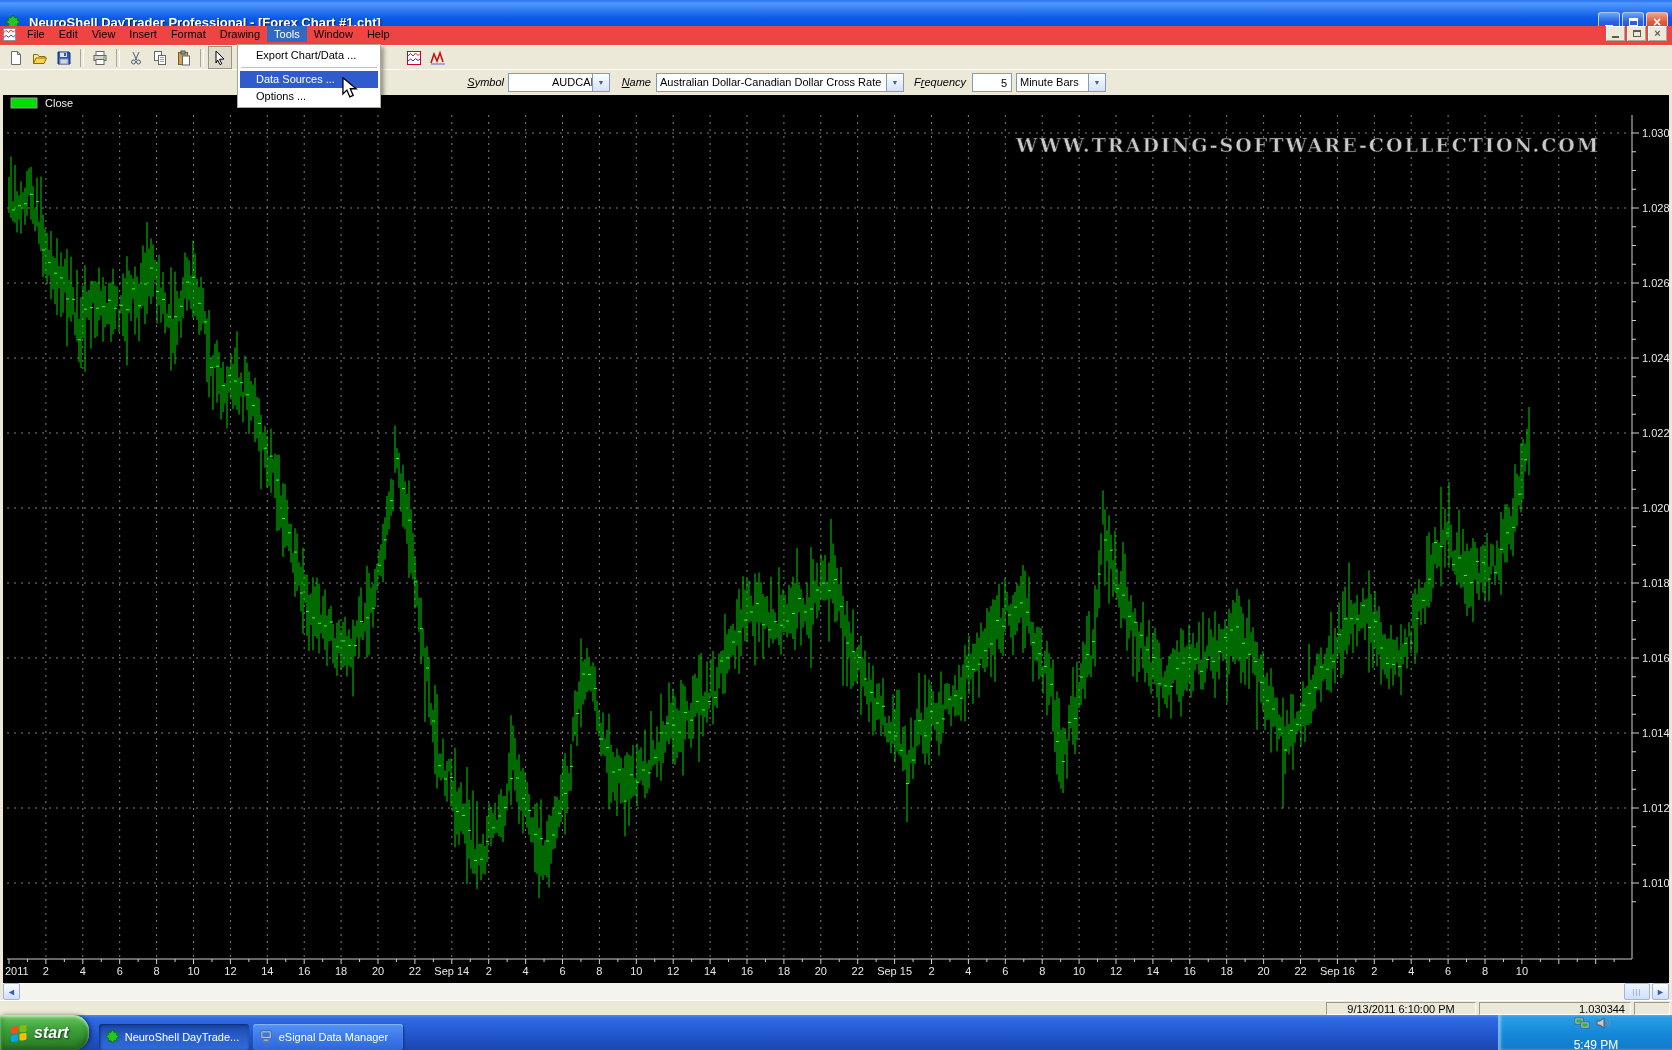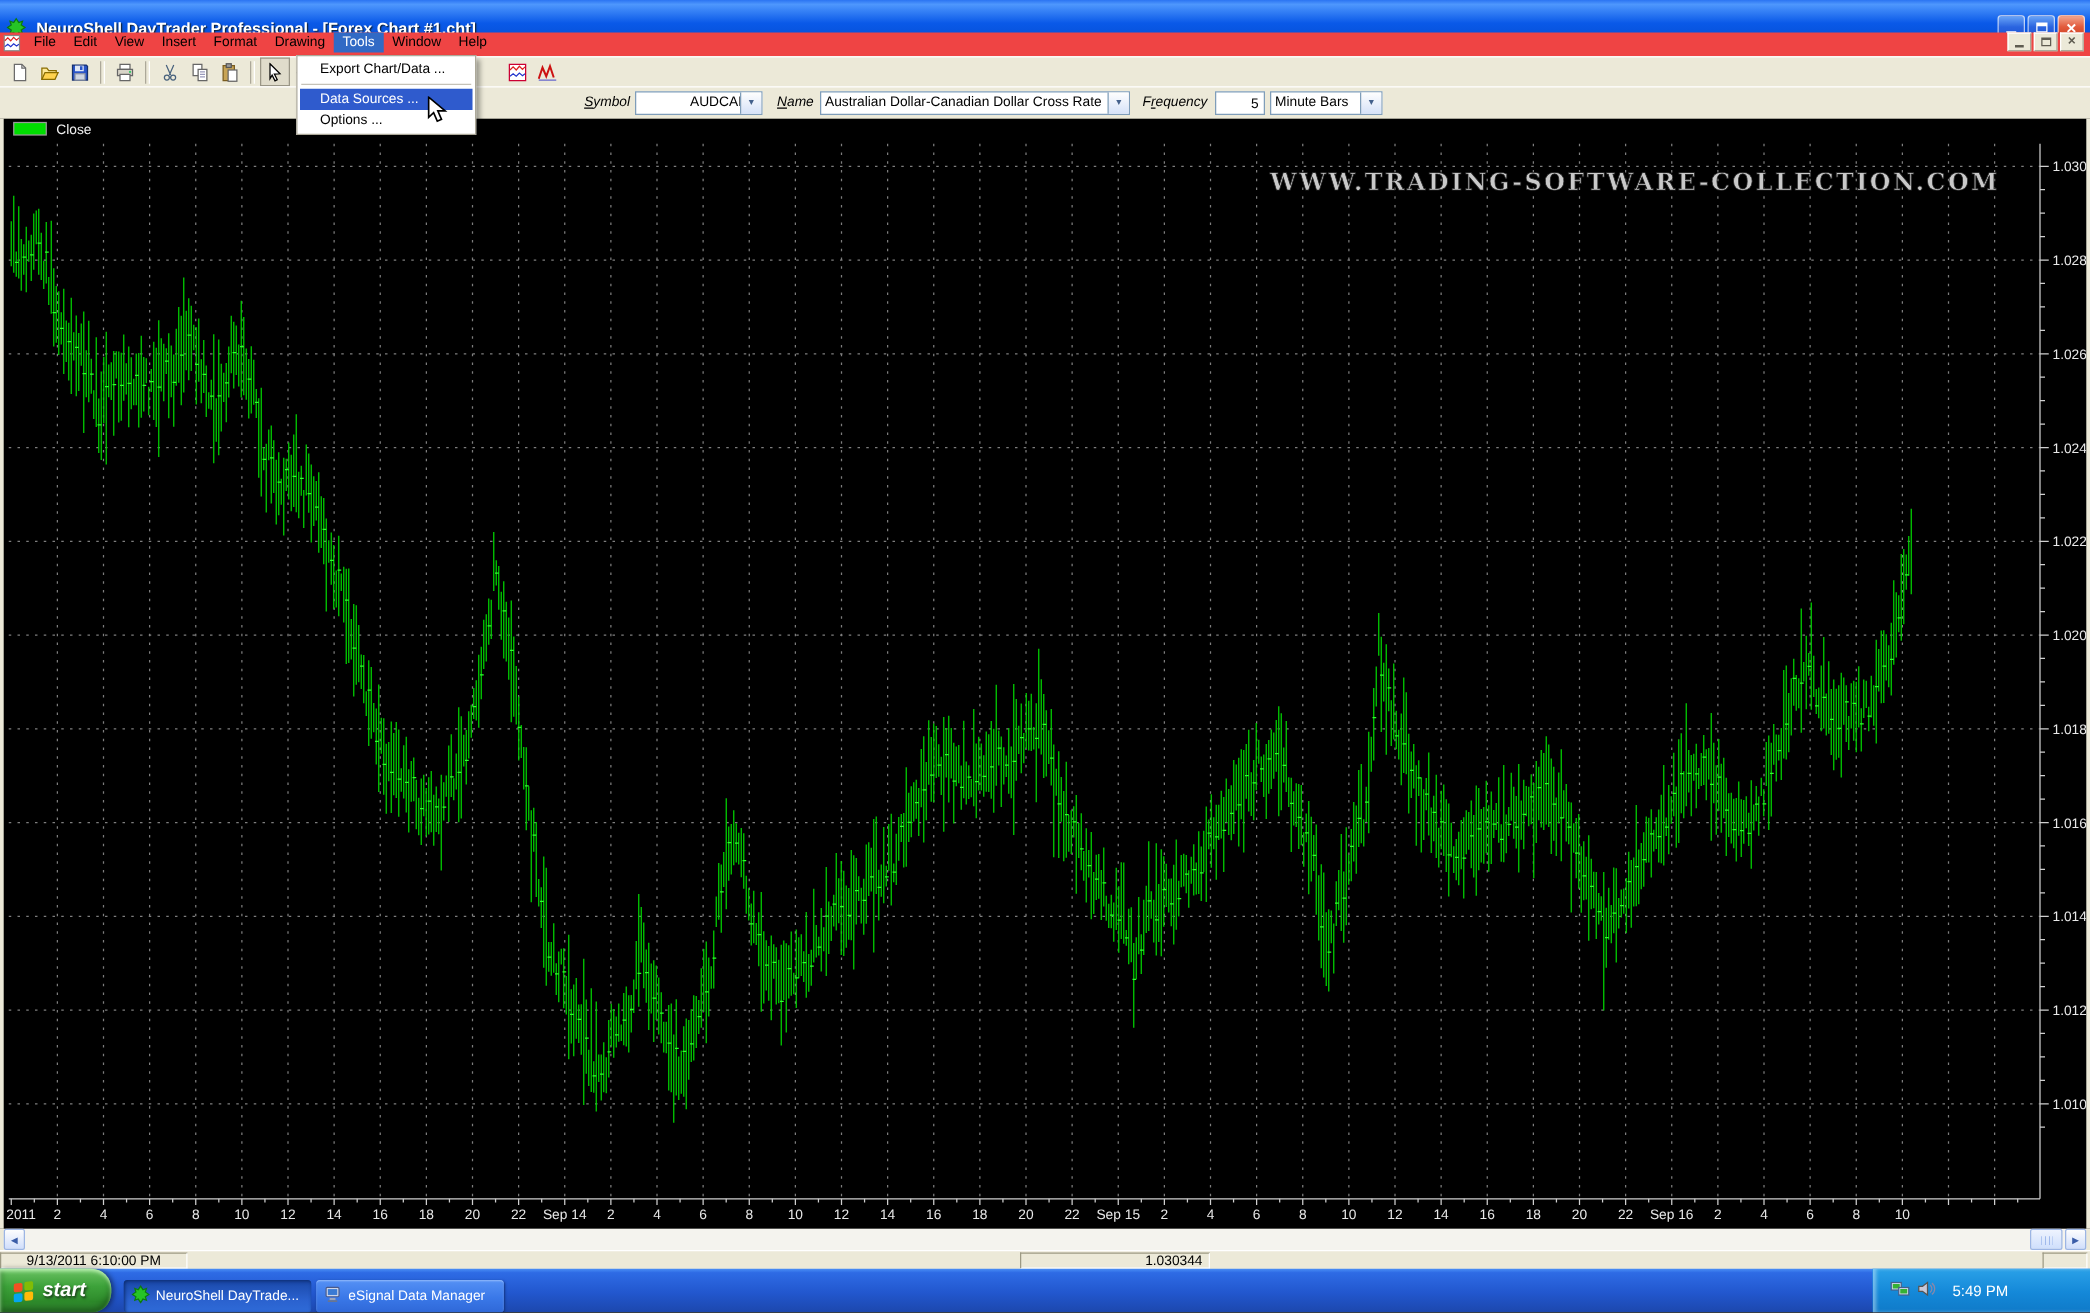--- a/index.html
+++ b/index.html
@@ -64,7 +64,7 @@
     background:repeating-linear-gradient(90deg,#9fb9ec 0 1px,transparent 1px 3px);}
   
   .statusbar{position:absolute;left:0;top:1000px;width:100%;height:15px;background:#ece9d8;
-    border-top:1px solid #fff;display:flex;justify-content:space-between;align-items:center;gap:3px;
+    border-top:1px solid #fff;display:flex;justify-content:flex-end;align-items:center;gap:3px;
     padding-right:2px;box-sizing:border-box;}
   .scell{height:13px;line-height:13px;border:1px solid;border-color:#9d9a84 #fff #fff #9d9a84;
     box-sizing:border-box;padding:0 5px;background:#ece9d8;}

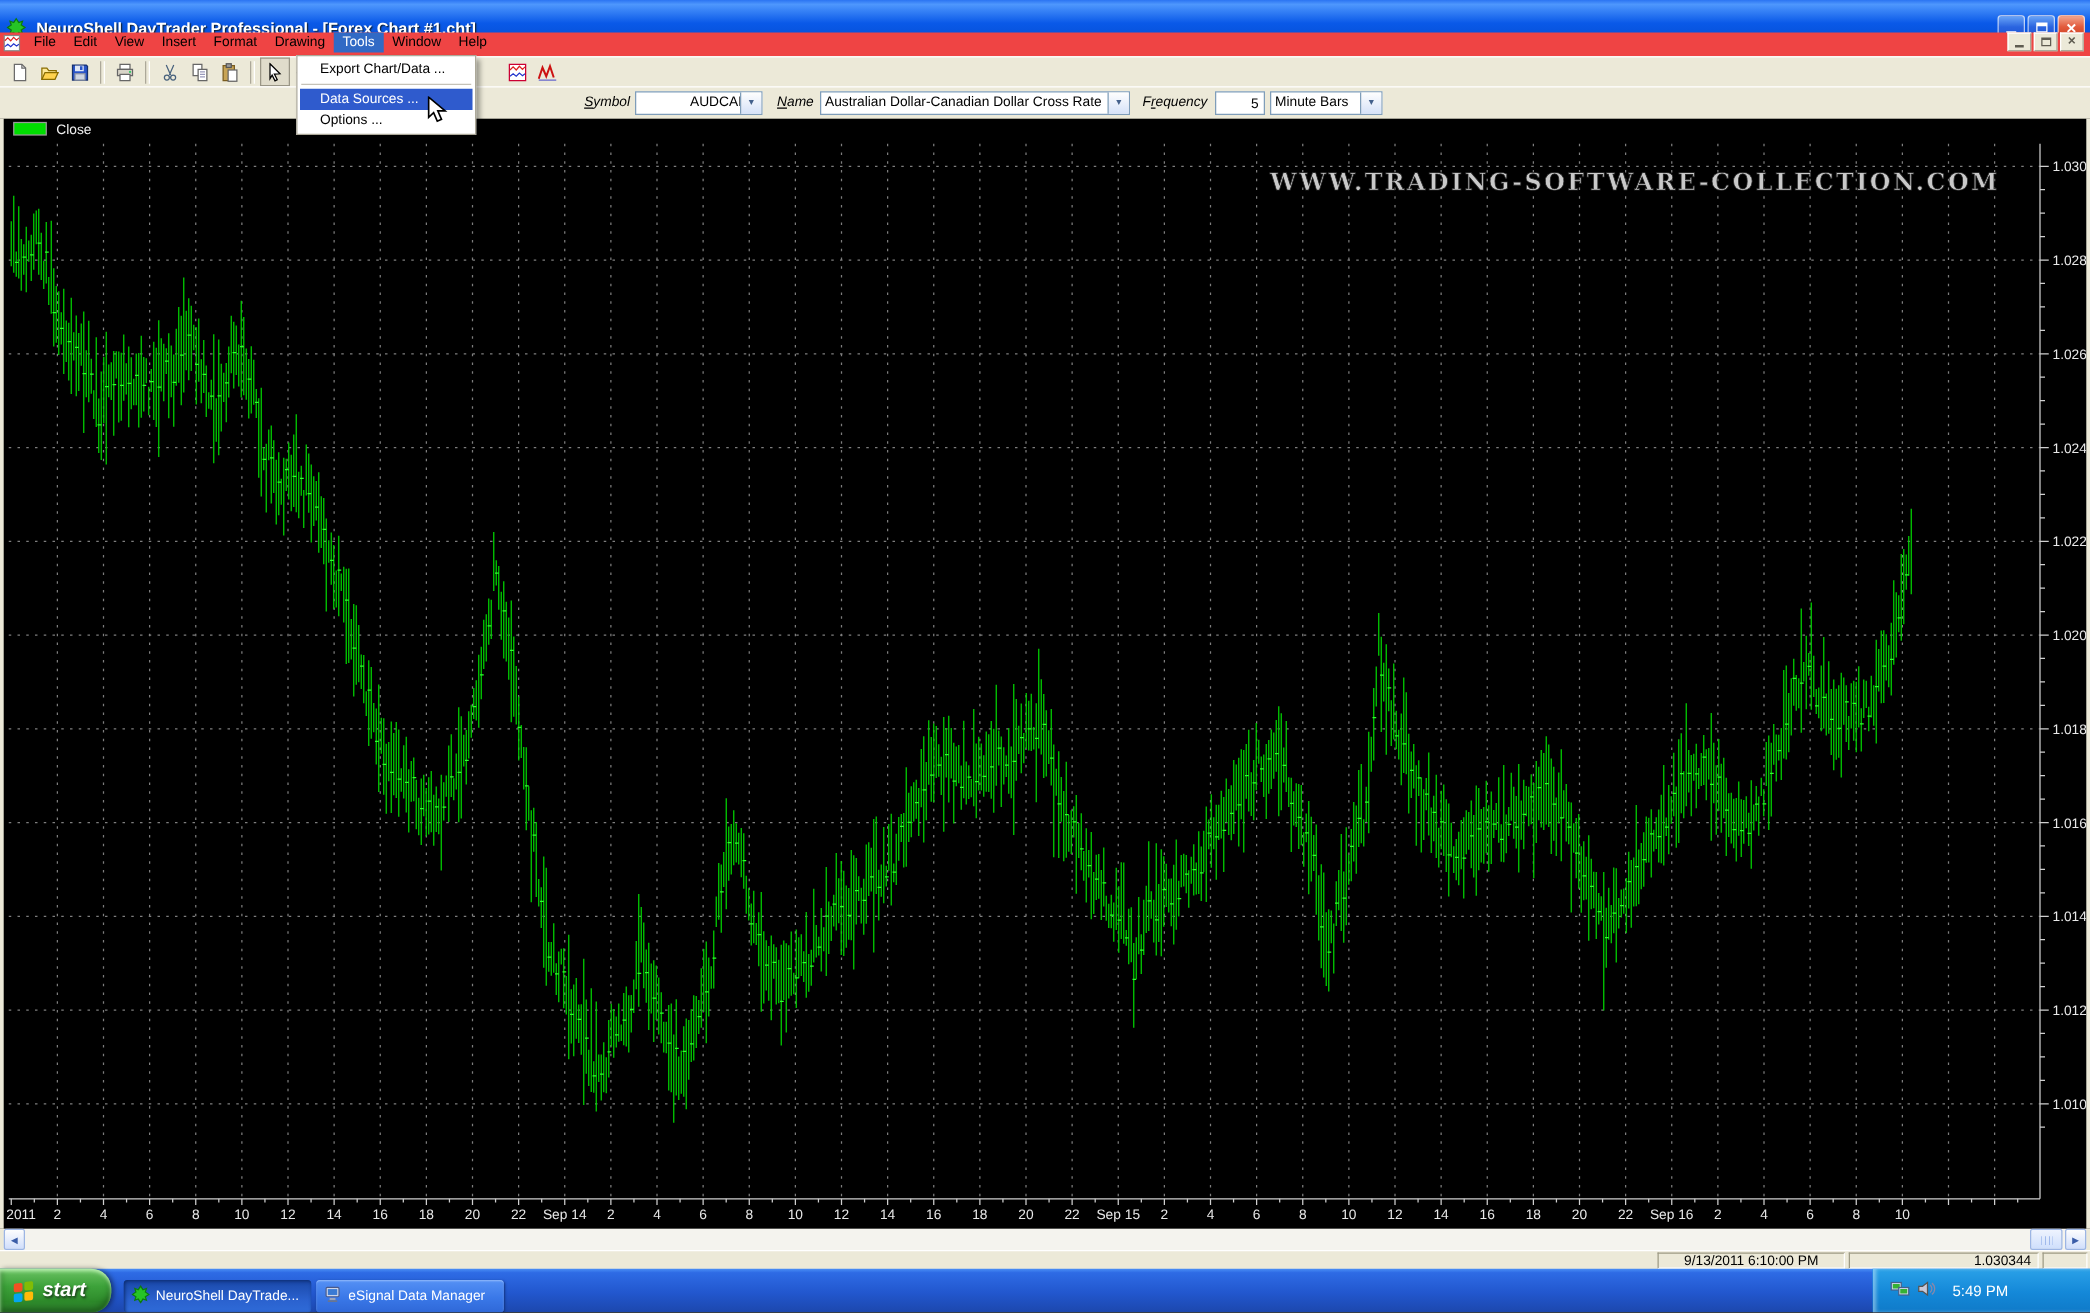--- a/index.html
+++ b/index.html
@@ -89,7 +89,7 @@
   .tray{position:absolute;right:0;top:0;height:35px;width:174px;display:flex;align-items:center;gap:5px;
     padding-left:14px;box-sizing:border-box;color:#fff;
     background:linear-gradient(180deg,#2aa1e8,#1488d8 55%,#0f7ac8);
-    box-shadow:inset 3px 0 3px rgba(255,255,255,.4);}
+    box-shadow:inset 3px 0 3px rgba(255,255,255,.4);flex-direction:column;}
   .tray .time{margin-left:8px;font-size:12px;}
   .tray svg{width:16px;height:16px;}
   

